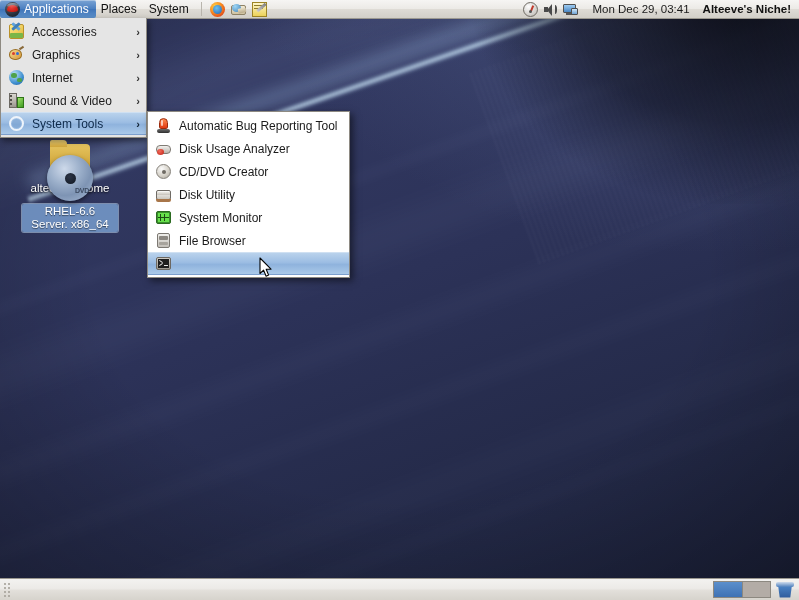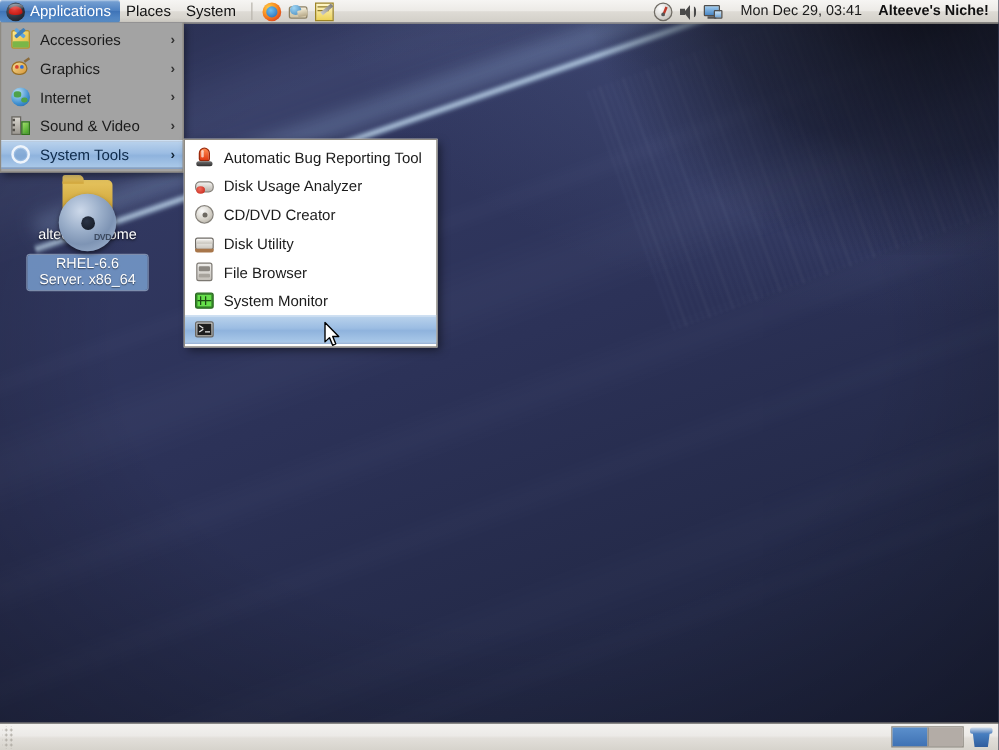--- a/index.html
+++ b/index.html
@@ -91,7 +91,7 @@
   
   #main-menu {
     position:absolute; left:0; top:18px; width:147px;
-    background:#a3a3a3; border:1px solid #8e8a82;
+    background:#e5e5e5; border:1px solid #8e8a82;
     border-top:none;
     box-shadow:2px 3px 6px rgba(0,0,0,0.45);
     padding:2px 0 2px 0; z-index:60;

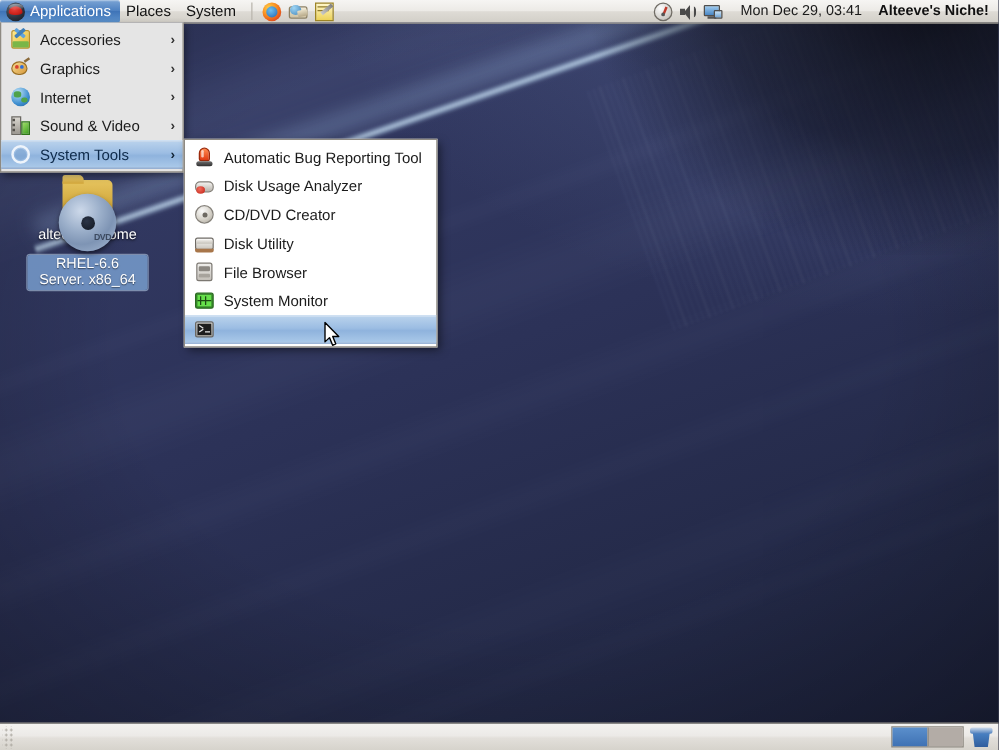--- a/index.html
+++ b/index.html
@@ -375,15 +375,6 @@
 
     <div class="mi">
       <span class="ico">
-        <span style="position:absolute;left:2px;top:1px;width:13px;height:15px;border-radius:2px;background:linear-gradient(to bottom,#efeeeb,#c3bfb8);border:1px solid #7c7872;"></span>
-        <span style="position:absolute;left:4px;top:4px;width:9px;height:4px;background:#8b8781;border-radius:1px;"></span>
-        <span style="position:absolute;left:4px;top:10px;width:9px;height:3px;background:#a7a39c;border-radius:1px;"></span>
-      </span>
-      <span class="lbl">File Browser</span>
-    </div>
-
-    <div class="mi">
-      <span class="ico">
         <span style="position:absolute;left:1px;top:2px;width:15px;height:13px;border-radius:2px;background:#3b8f2e;border:1px solid #2a6a20;"></span>
         <span style="position:absolute;left:3px;top:4px;width:11px;height:9px;background:#66e04b;"></span>
         <span style="position:absolute;left:3px;top:8px;width:11px;height:1px;background:#1d4a14;"></span>
@@ -391,6 +382,15 @@
         <span style="position:absolute;left:9px;top:5px;width:1px;height:7px;background:#1d4a14;"></span>
       </span>
       <span class="lbl">System Monitor</span>
+    </div>
+
+    <div class="mi">
+      <span class="ico">
+        <span style="position:absolute;left:2px;top:1px;width:13px;height:15px;border-radius:2px;background:linear-gradient(to bottom,#efeeeb,#c3bfb8);border:1px solid #7c7872;"></span>
+        <span style="position:absolute;left:4px;top:4px;width:9px;height:4px;background:#8b8781;border-radius:1px;"></span>
+        <span style="position:absolute;left:4px;top:10px;width:9px;height:3px;background:#a7a39c;border-radius:1px;"></span>
+      </span>
+      <span class="lbl">File Browser</span>
     </div>
 
     <div class="mi sel">

